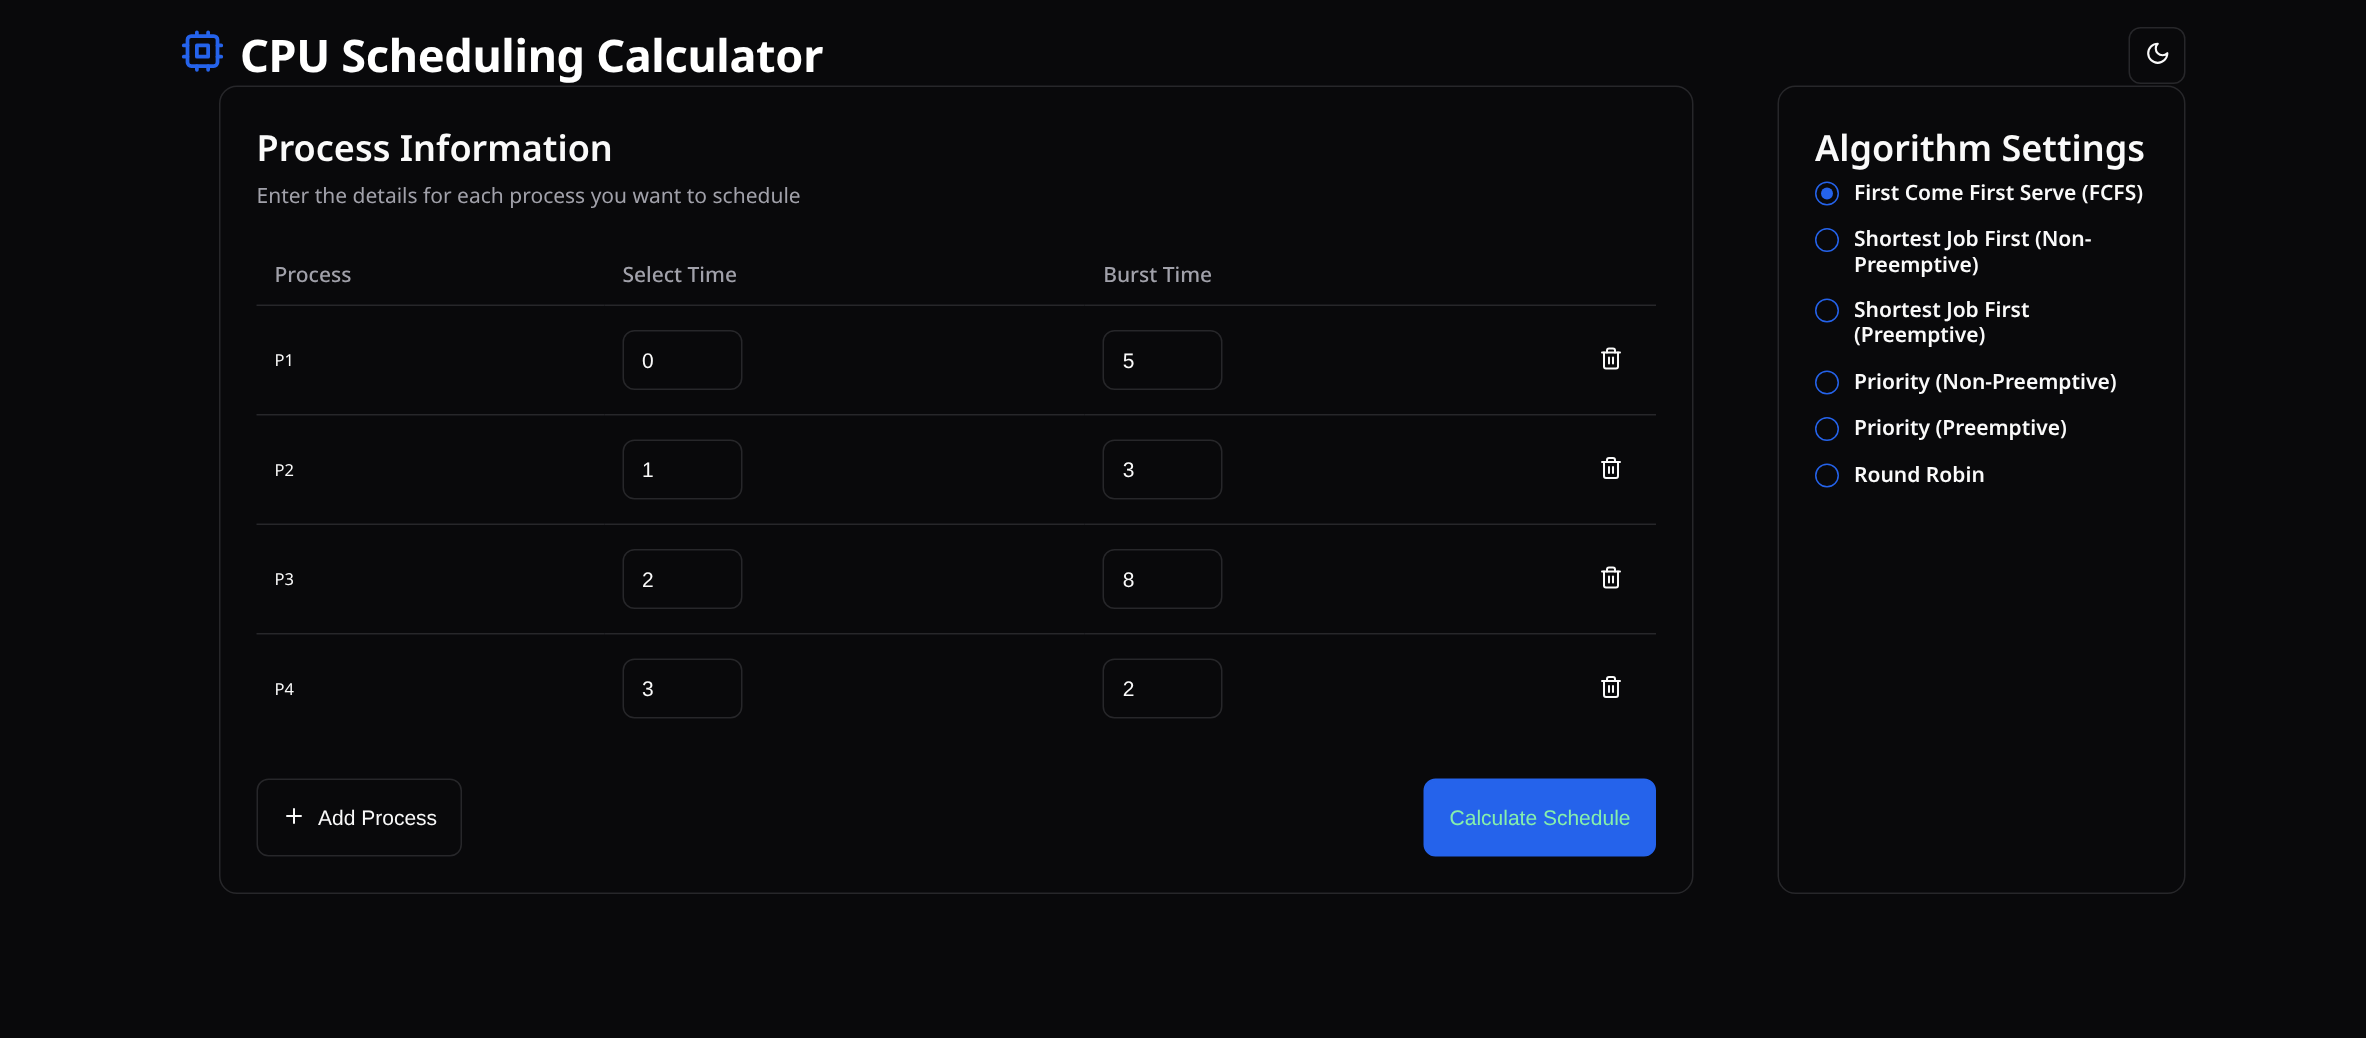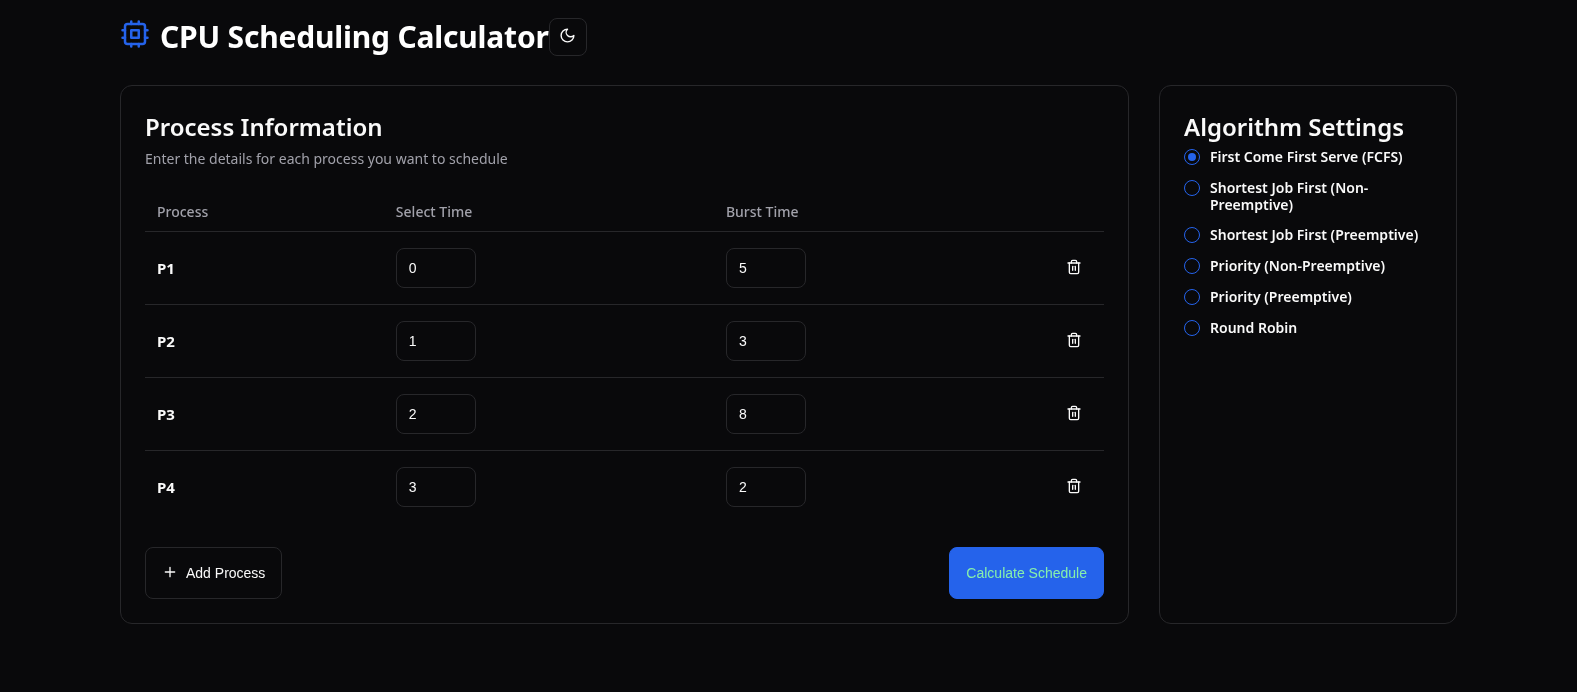--- a/index.html
+++ b/index.html
@@ -17,7 +17,7 @@
   .header-row {
     display: flex;
     align-items: center;
-    margin-bottom: 28px;
+    justify-content: space-between;
   }
   .title-wrap {
     display: flex;

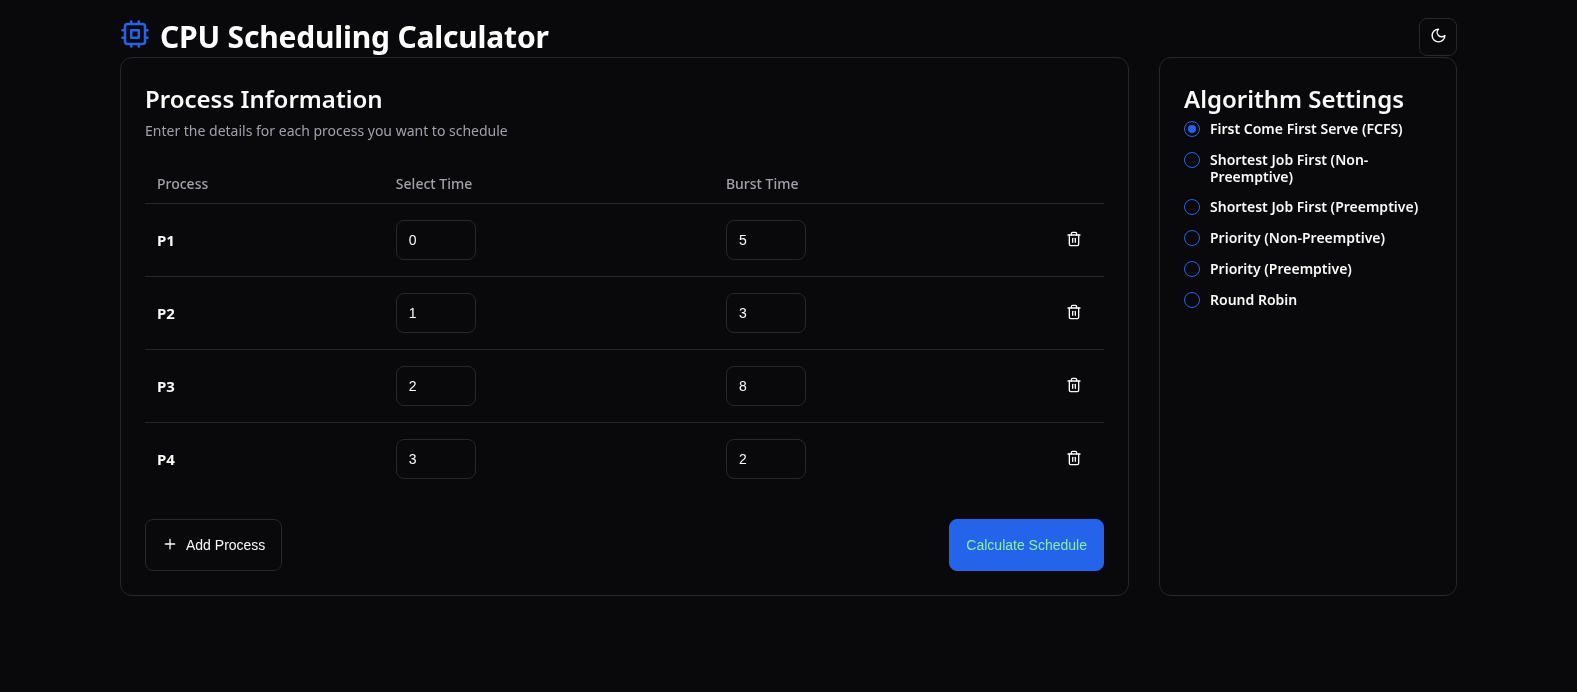--- a/index.html
+++ b/index.html
@@ -52,6 +52,7 @@
     border-radius: 12px;
     padding: 24px;
     background: #09090b;
+    margin-left: 26px;
   }
   .card-title {
     font-size: 24px;

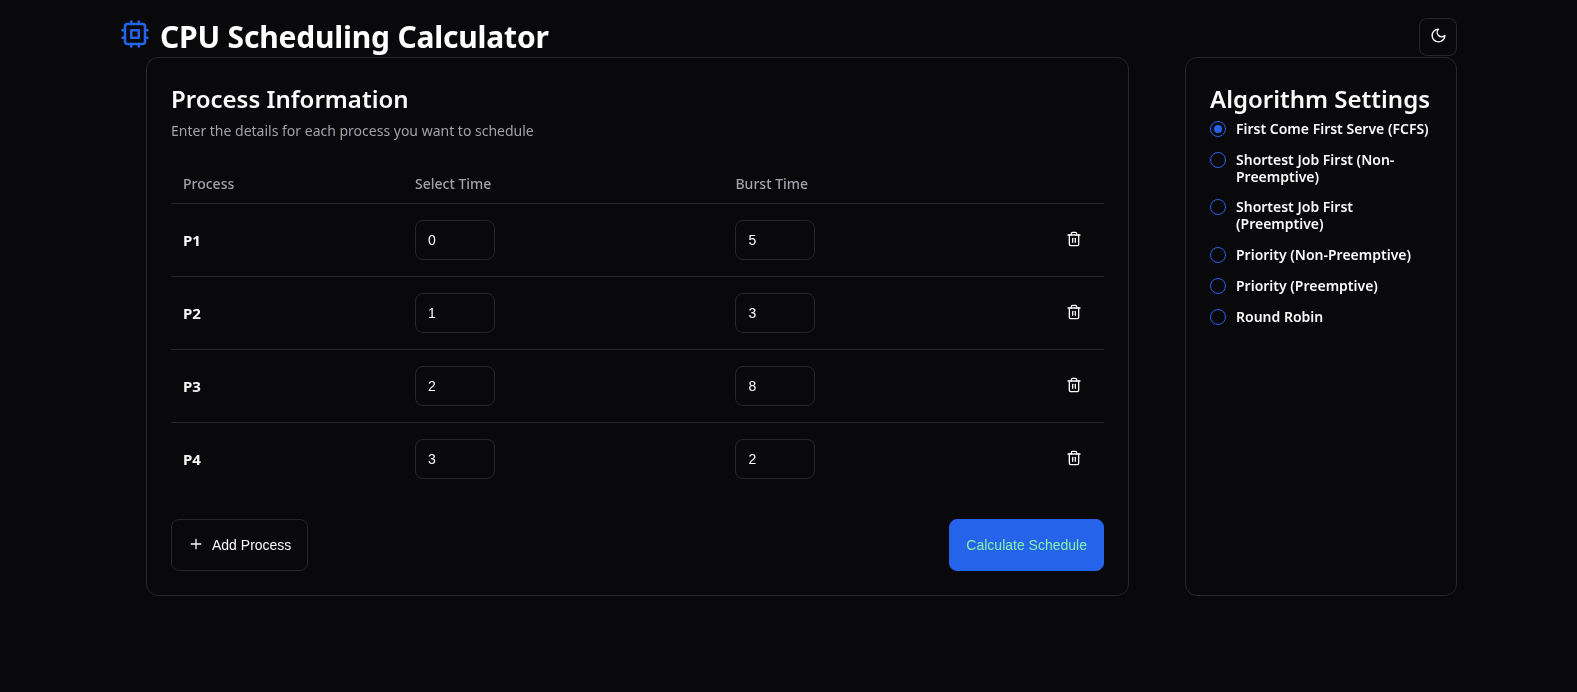--- a/index.html
+++ b/index.html
@@ -83,8 +83,8 @@
   }
   tbody tr:last-child td { border-bottom: none; }
   .proc-name {
-    font-weight: 700;
-    font-size: 15px;
+    font-weight: 400;
+    font-size: 11px;
   }
   .num-input {
     width: 80px;

